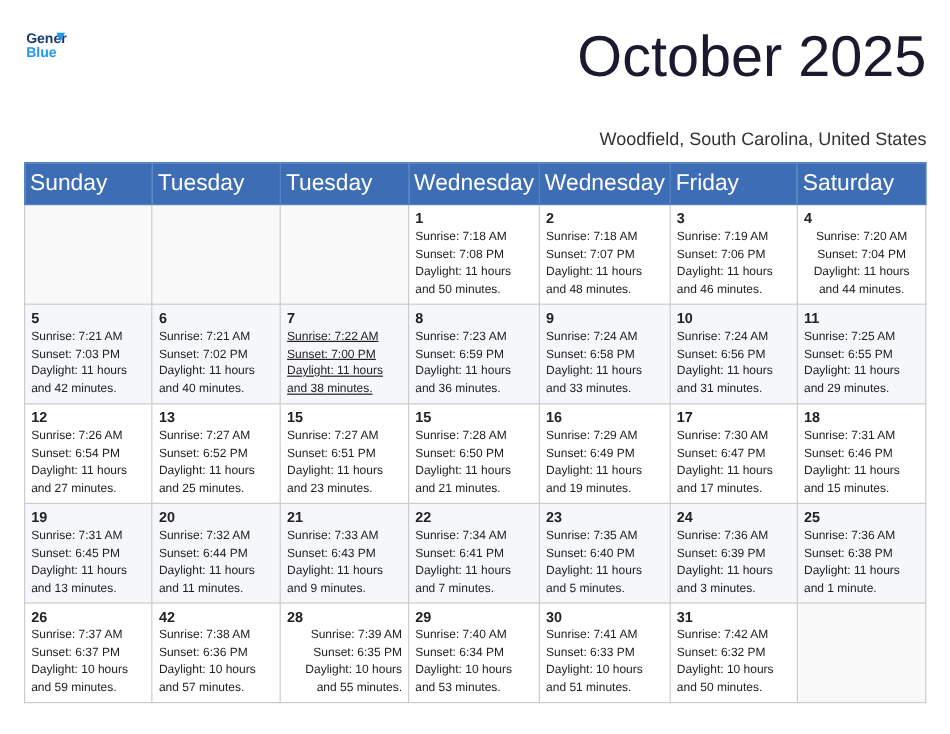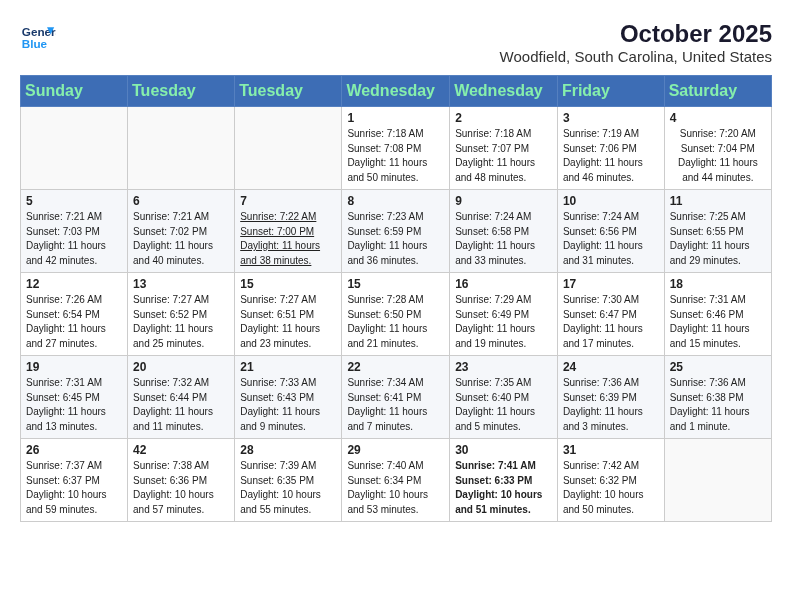--- a/index.html
+++ b/index.html
@@ -29,8 +29,8 @@
       text-align: right;
     }
     .month-title {
-      font-size: 24px;
-      font-weight: bold;
+      font-size: 48px;
+      font-weight: normal;
       color: #1a1a2e;
     }
     .location-title {

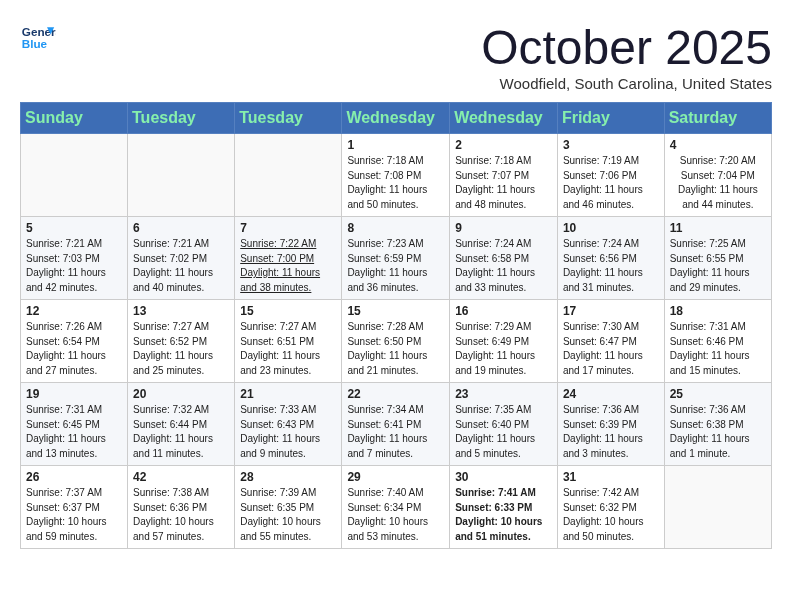--- a/index.html
+++ b/index.html
@@ -36,6 +36,7 @@
     .location-title {
       font-size: 15px;
       color: #333;
+      margin-top: 33px;
     }
     .calendar {
       width: 100%;

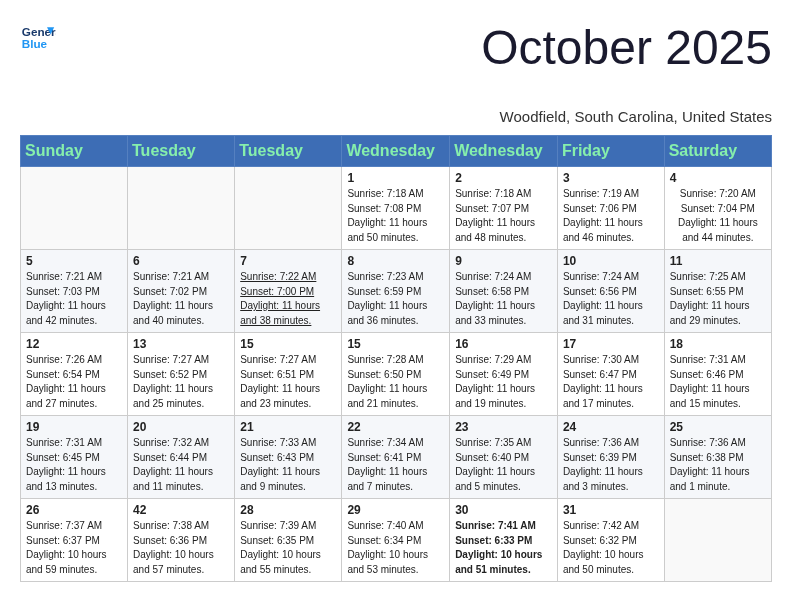--- a/index.html
+++ b/index.html
@@ -45,9 +45,9 @@
     }
     .calendar th {
       background-color: #3d6db5;
-      color: #86efac;
-      font-size: 16px;
-      font-weight: bold;
+      color: #ffffff;
+      font-size: 19px;
+      font-weight: normal;
       padding: 6px 4px;
       text-align: left;
       border: 1px solid #5580c0;

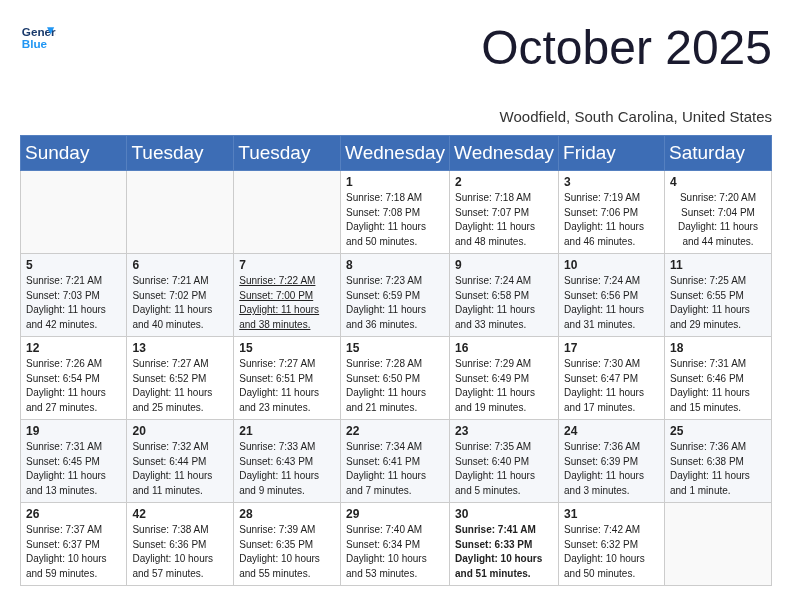--- a/index.html
+++ b/index.html
@@ -313,7 +313,7 @@
         </td>
         <td>
           <span class="day-number">28</span>
-          <div class="day-info" style="white-space: pre-line;">Sunrise: 7:39 AM
+          <div class="day-info" style="white-space: pre-line; text-align: right;">Sunrise: 7:39 AM
 Sunset: 6:35 PM
 Daylight: 10 hours
 and 55 minutes.</div>

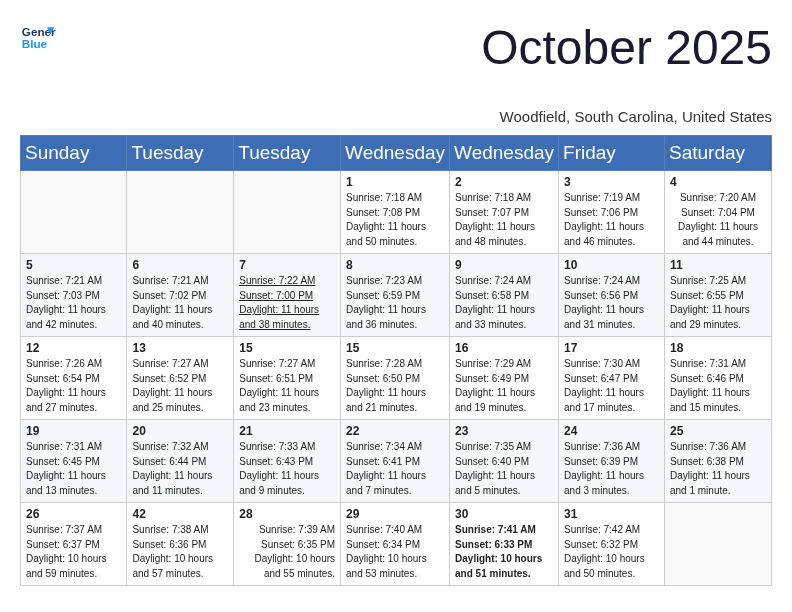--- a/index.html
+++ b/index.html
@@ -327,7 +327,7 @@
         </td>
         <td>
           <span class="day-number">30</span>
-          <div class="day-info" style="white-space: pre-line; font-weight: bold;">Sunrise: 7:41 AM
+          <div class="day-info" style="white-space: pre-line;">Sunrise: 7:41 AM
 Sunset: 6:33 PM
 Daylight: 10 hours
 and 51 minutes.</div>

